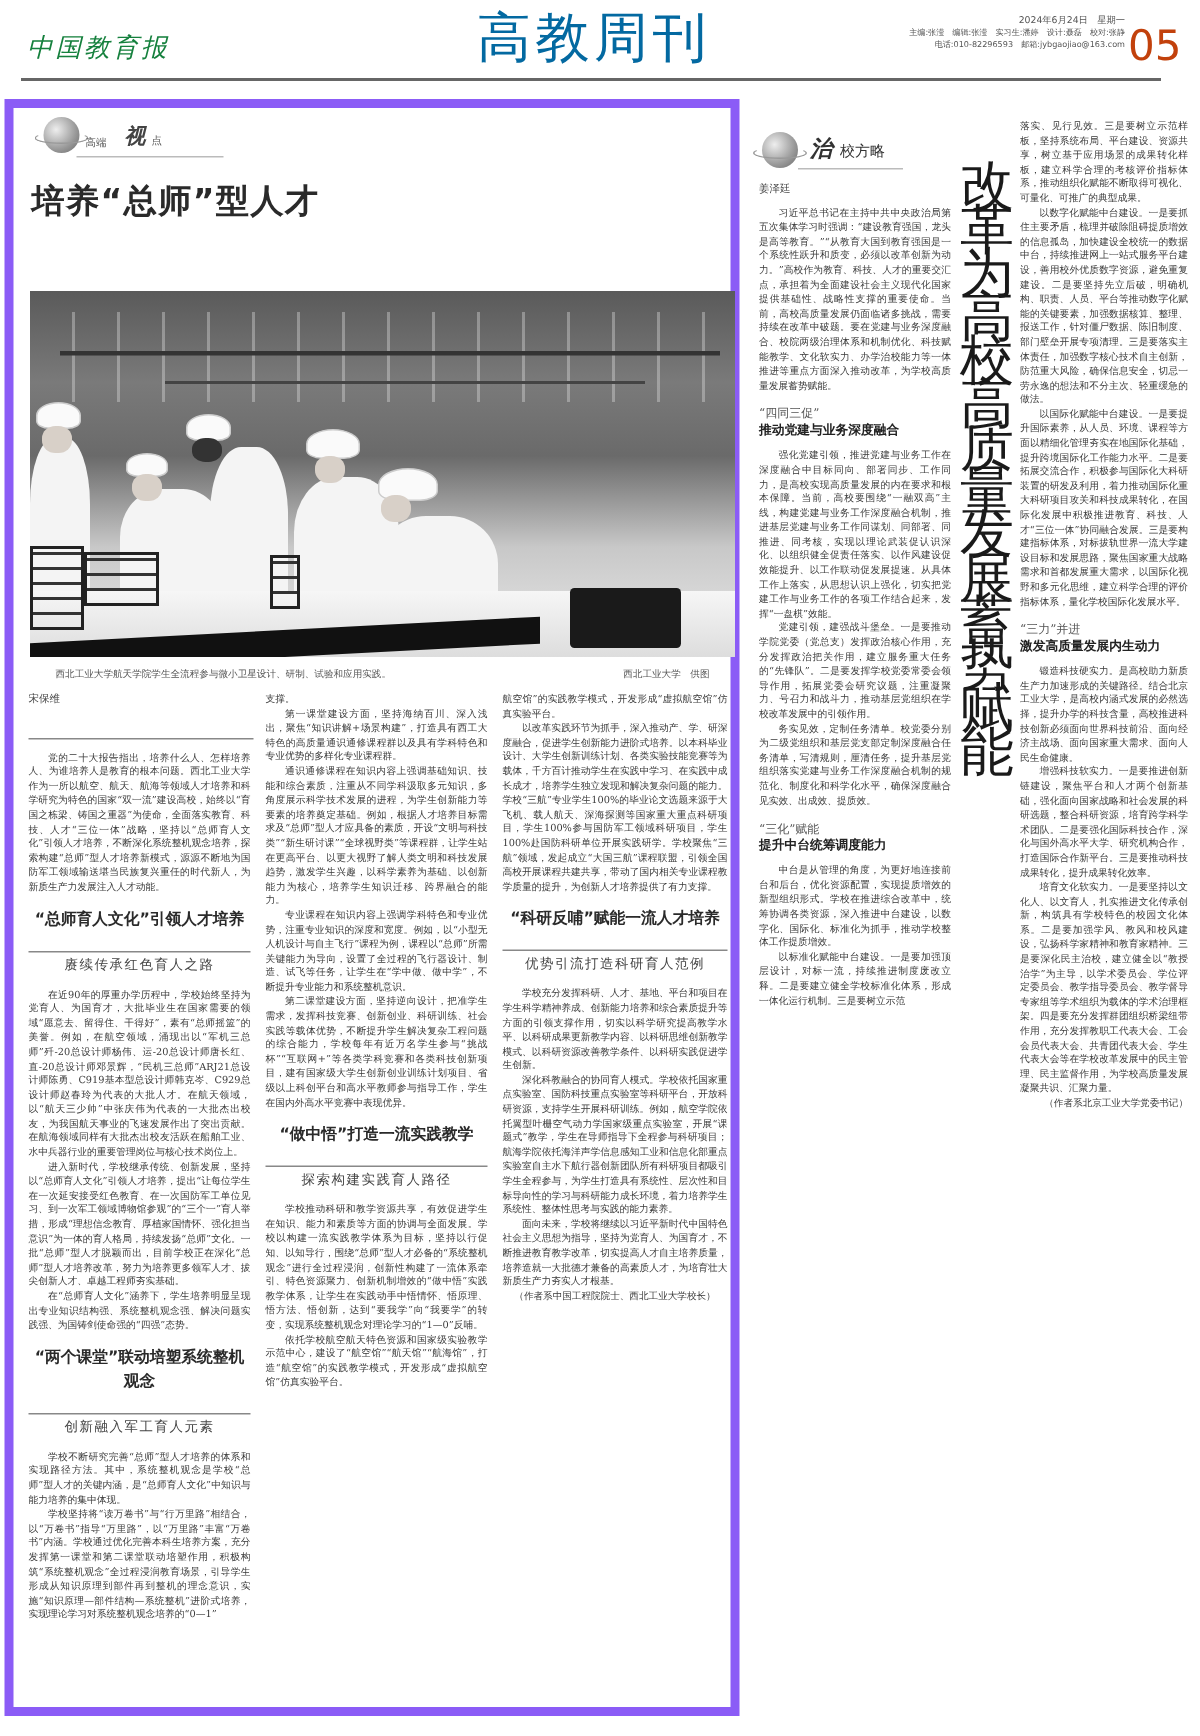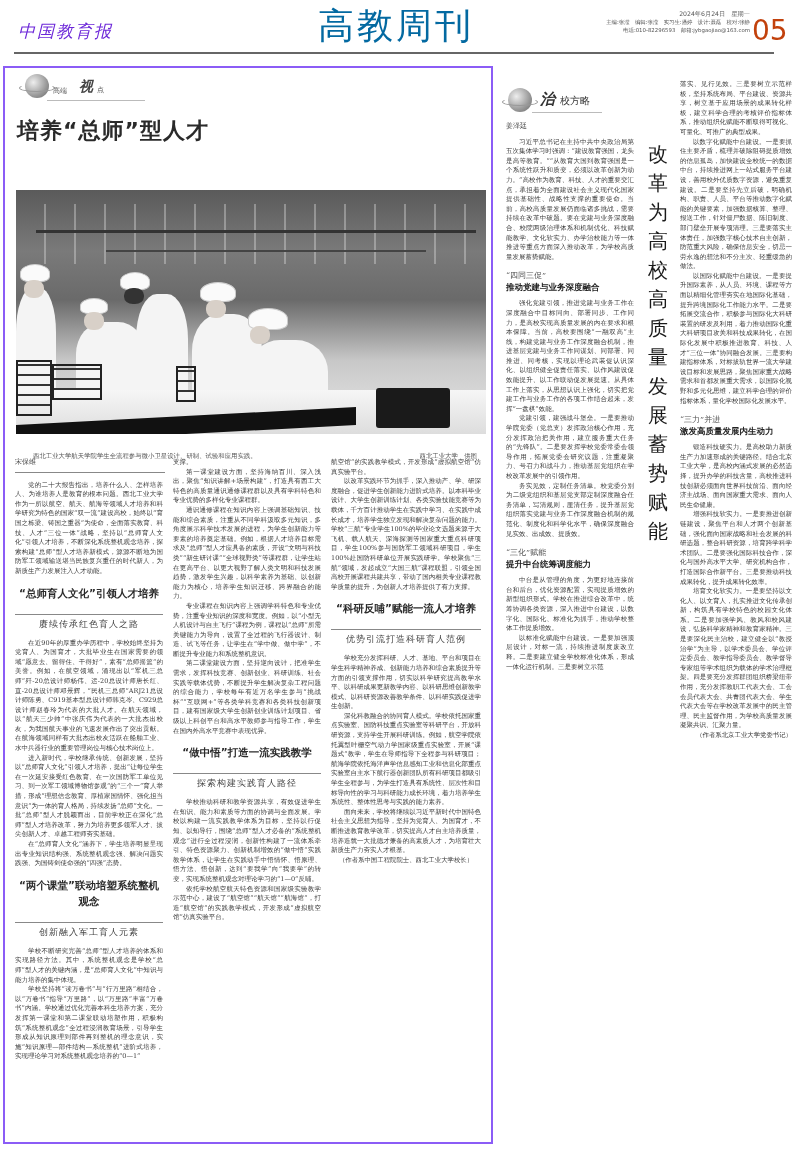--- a/index.html
+++ b/index.html
@@ -8,7 +8,7 @@
 
   
   .masthead { position: absolute; left: 0; top: 0; width: 800px; height: 56px; }
-  .mast-logo { position: absolute; left: 18px; top: 20px; font-family: "DejaVu Serif", serif; font-size: 17px; font-style: italic; color: #6d28d9; letter-spacing: 2px; }
+  .mast-logo { position: absolute; left: 18px; top: 20px; font-family: "DejaVu Serif", serif; font-size: 17px; font-style: italic; color: #15803d; letter-spacing: 2px; }
   .mast-title { position: absolute; left: 318px; top: 4px; font-family: "DejaVu Sans", sans-serif; font-size: 36px; color: #0369a1; letter-spacing: 3px; line-height: 44px; }
   .mast-meta { position: absolute; left: 598px; top: 10px; width: 152px; text-align: right; font-family: "DejaVu Sans", sans-serif; font-size: 5.4px; line-height: 8px; color: #555; }
   .mast-meta .date { font-size: 6.2px; }

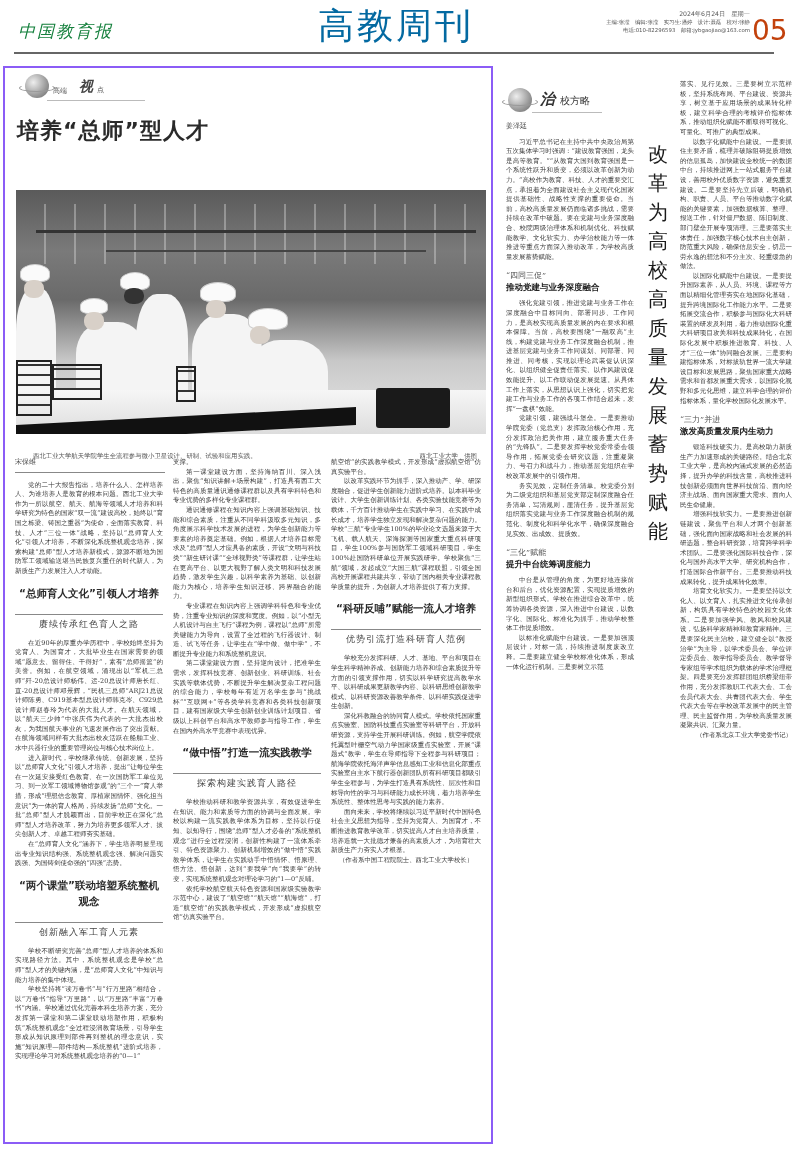--- a/index.html
+++ b/index.html
@@ -17,7 +17,7 @@
   .mast-rule2 { position: absolute; left: 388px; top: 52px; width: 386px; height: 2px; background: #666; }
 
   
-  .left-article { position: absolute; left: 3px; top: 66px; width: 490px; height: 1078px; border: 2px solid #8b5cf6; }
+  .left-article { position: absolute; left: 3px; top: 66px; width: 490px; height: 1078px; border: 6px solid #8b5cf6; }
   .column-tag { position: absolute; left: 12px; top: 4px; width: 120px; height: 30px; }
   .globe { position: absolute; left: 8px; top: 2px; width: 24px; height: 24px; border-radius: 50%; background: radial-gradient(circle at 35% 35%, #eee, #999 60%, #666); }
   .globe-ring { position: absolute; left: 2px; top: 12px; width: 36px; height: 8px; border-radius: 50%; border: 1px solid #999; border-top-color: transparent; }

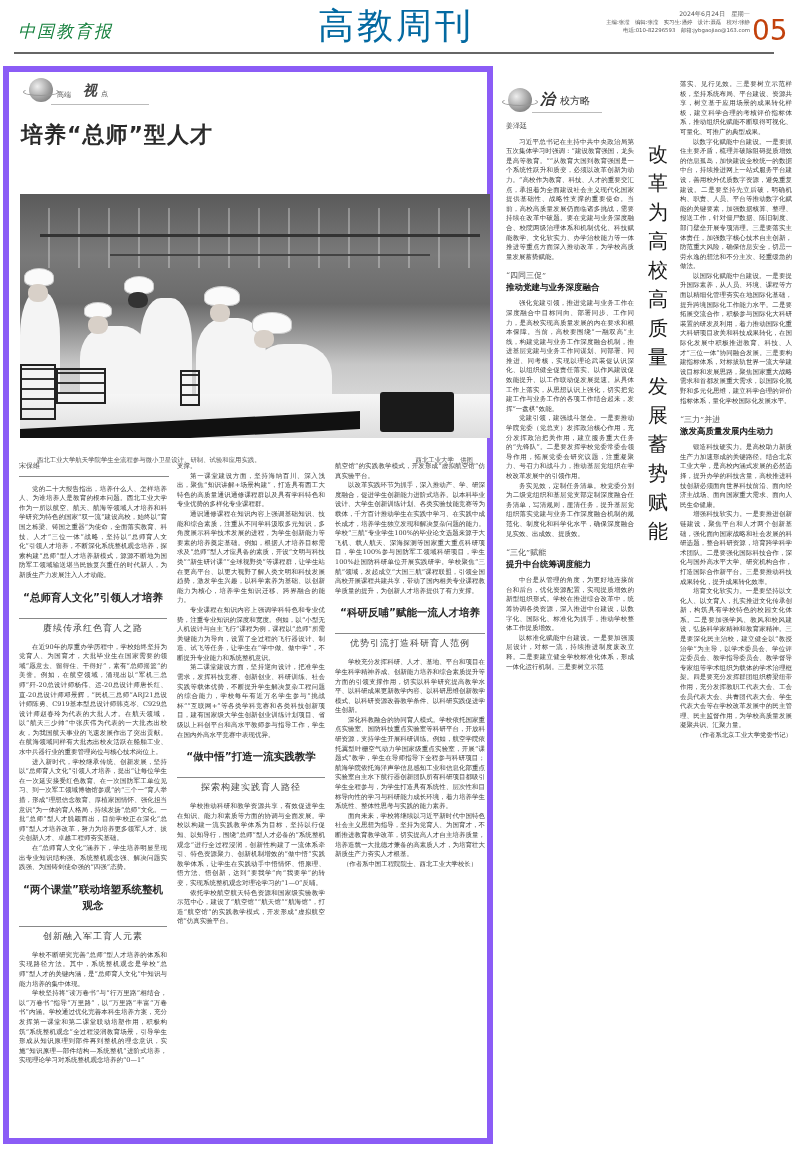--- a/index.html
+++ b/index.html
@@ -63,7 +63,7 @@
   .right-tag .rest { position: absolute; left: 56px; top: 6px; font-family: "DejaVu Sans", sans-serif; font-size: 10px; color: #333; }
   .right-tag .line { position: absolute; left: 28px; top: 24px; width: 70px; height: 1px; background: #bbb; }
 
-  .vertical-title { position: absolute; left: 640px; top: 140px; width: 36px; font-family: "DejaVu Sans", sans-serif; font-size: 20px; line-height: 29px; color: #1a1a1a; text-align: center; word-break: break-all; }
+  .vertical-title { position: absolute; left: 640px; top: 110px; width: 36px; font-family: "DejaVu Sans", sans-serif; font-size: 36px; line-height: 29px; color: #1a1a1a; text-align: center; word-break: break-all; }
 
   .rsub { font-family: "DejaVu Sans", sans-serif; margin: 8px 0 6px; }
   .rsub .a { display: block; font-size: 8px; color: #555; line-height: 11px; font-family: "DejaVu Serif", serif; }

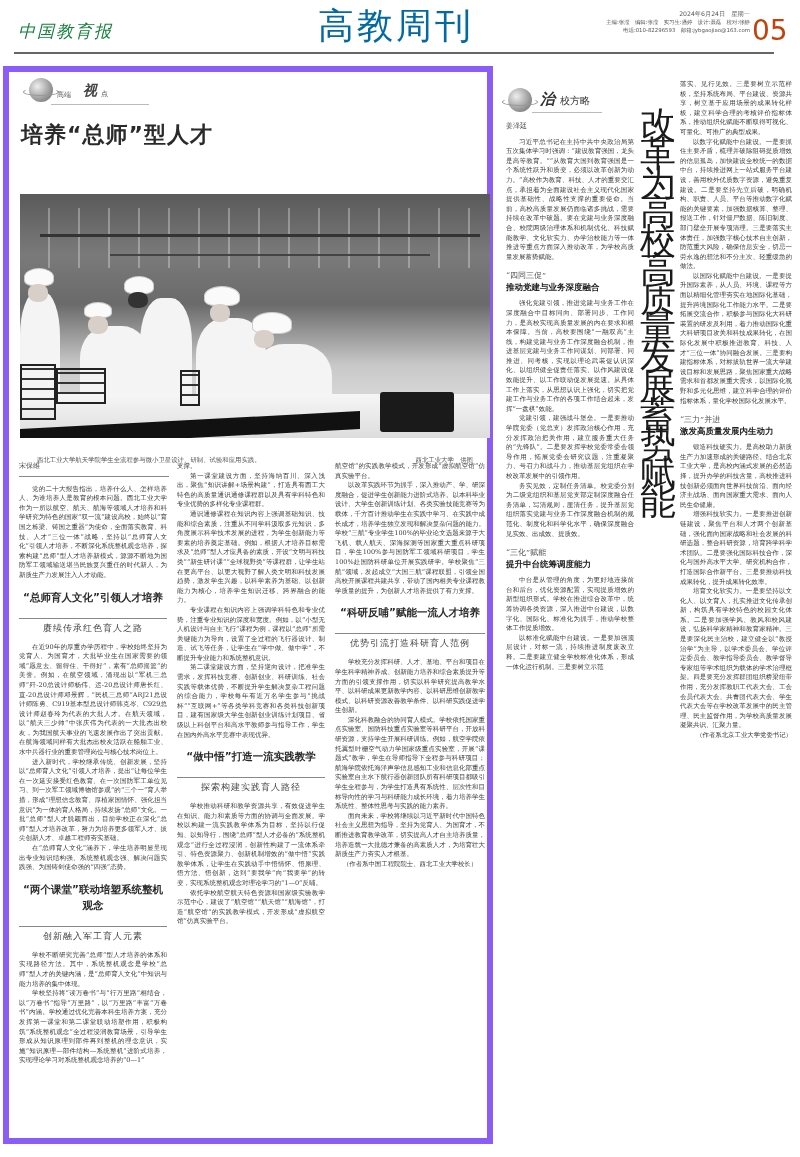--- a/index.html
+++ b/index.html
@@ -42,7 +42,7 @@
   .rack { position: absolute; border: 2px solid #222; background: repeating-linear-gradient(0deg, transparent 0 8px, #333 8px 10px); }
   .device { position: absolute; left: 360px; top: 198px; width: 74px; height: 40px; background: #1a1a1a; border-radius: 3px; }
 
-  .caption { position: absolute; top: 384px; font-family: "DejaVu Sans", sans-serif; font-size: 6.4px; color: #555; }
+  .caption { position: absolute; top: 373px; font-family: "DejaVu Sans", sans-serif; font-size: 6.4px; color: #555; }
   .caption.left { left: 28px; }
   .caption.right { right: 14px; text-align: center; }
 

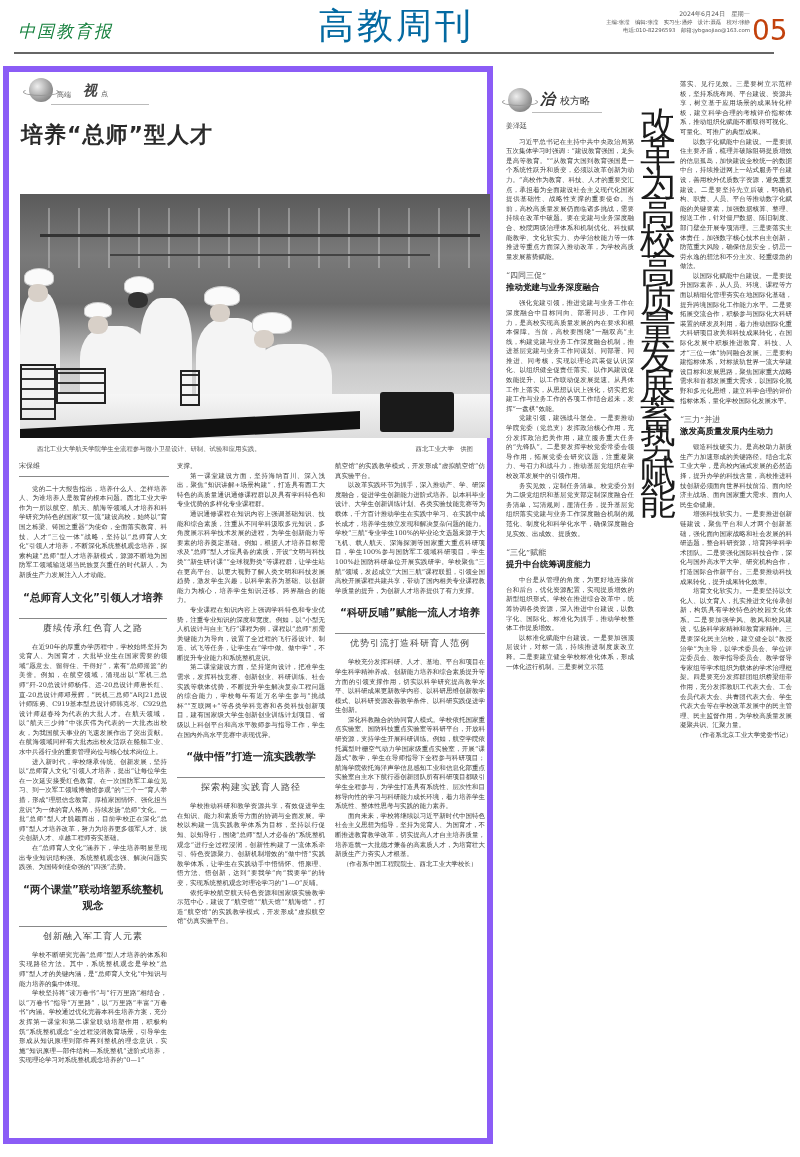--- a/index.html
+++ b/index.html
@@ -49,7 +49,7 @@
   .col { position: absolute; font-size: 6.5px; line-height: 9.6px; color: #3a3a3a; text-align: justify; }
   .col p { text-indent: 2em; margin: 0; }
   .col p.noindent { text-indent: 0; }
-  .byline { font-size: 7px; color: #444; padding-bottom: 4px; border-bottom: 1px solid #888; margin-bottom: 8px; width: 150px; }
+  .byline { font-size: 7px; color: #444; padding-bottom: 20px; border-bottom: 1px solid #888; margin-bottom: 8px; width: 150px; }
   .sub-head { text-align: center; margin: 8px 0 2px; }
   .sub-head .h1 { display: block; font-family: "DejaVu Sans", sans-serif; font-weight: bold; font-size: 10.5px; line-height: 16px; color: #2a2a2a; border-bottom: 1px solid #888; padding-bottom: 13px; }
   .sub-head .h2 { display: block; font-size: 9px; line-height: 14px; color: #444; margin-top: 2px; margin-bottom: 8px; letter-spacing: 1px; }

